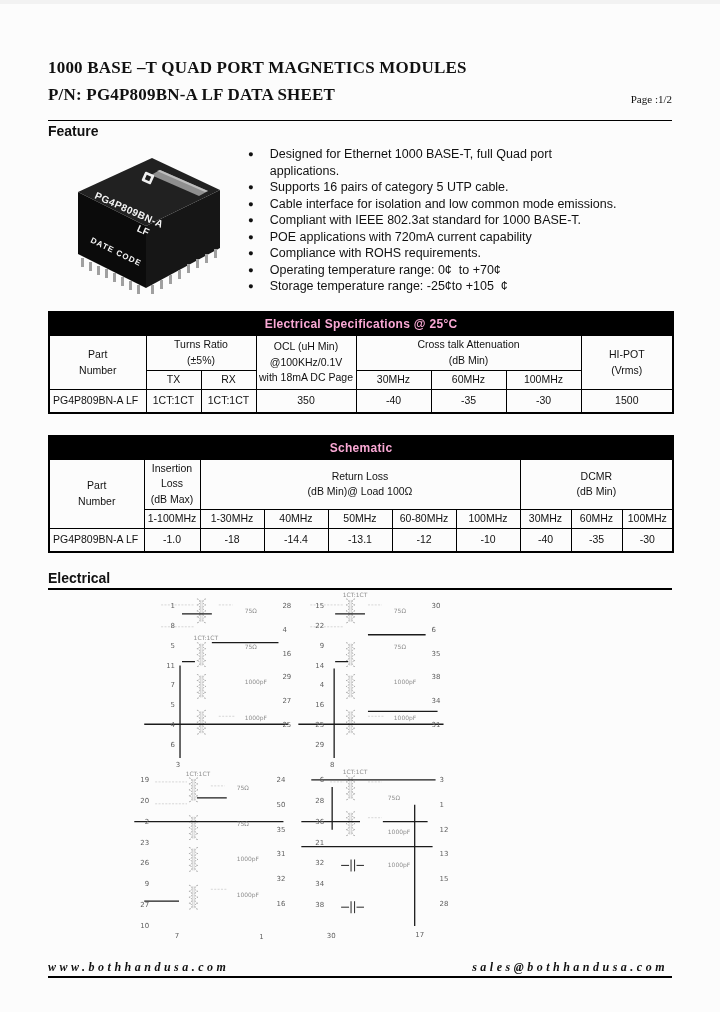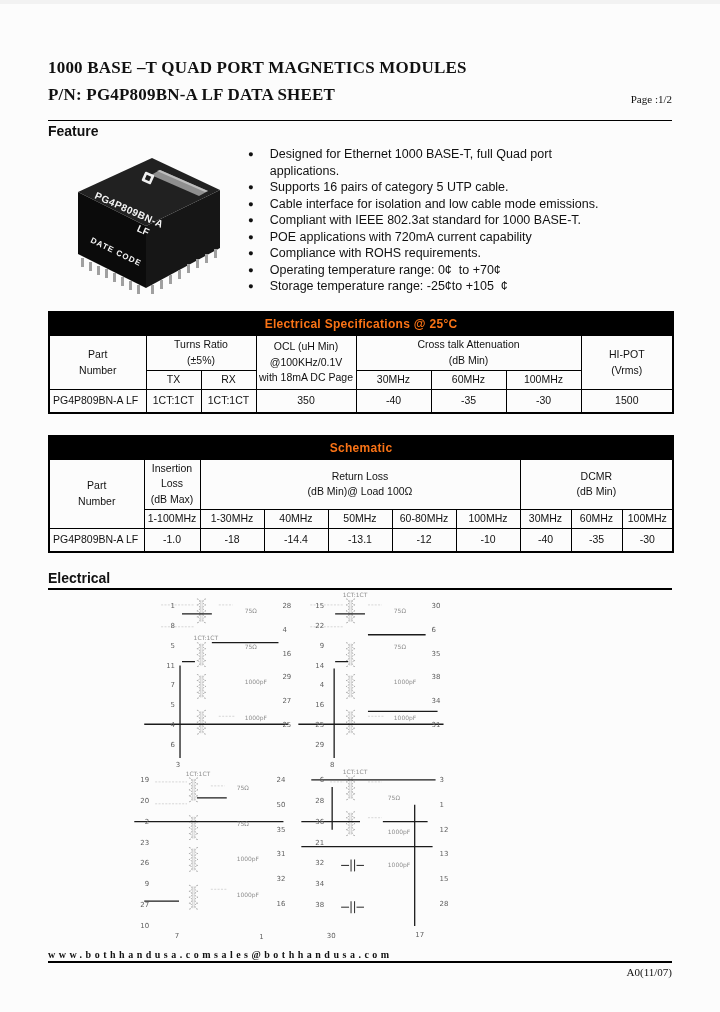--- a/index.html
+++ b/index.html
@@ -120,7 +120,7 @@
         </li>
       <li>
           <span class="dot">●</span>
-          <span class="txt">Cable interface for isolation and low cable mode emissions.</span>
+          <span class="txt">Cable interface for isolation and low common mode emissions.</span>
         </li>
       <li>
           <span class="dot">●</span>

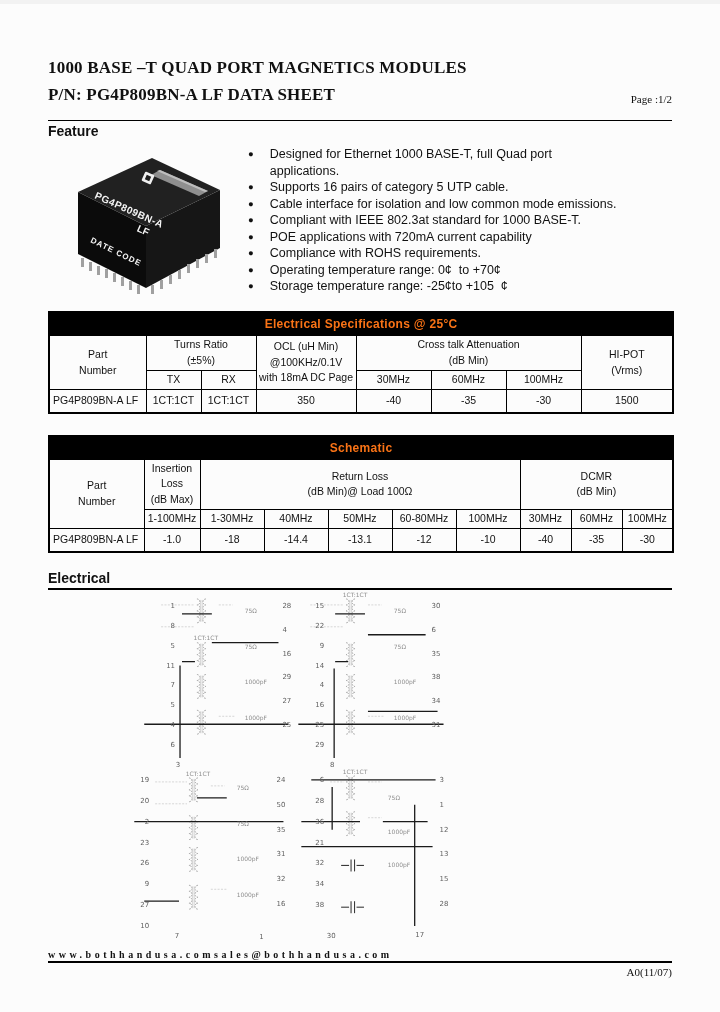--- a/index.html
+++ b/index.html
@@ -28,7 +28,7 @@
   table.t1{margin-top:13px;}
   table.t2{margin-top:21px;}
   th,td{border:1px solid #000;text-align:center;font-weight:normal;padding:1px 2px;line-height:1.5;vertical-align:middle;white-space:pre-line;}
-  td.tbl-title{background:#000;color:#f97316;font-weight:bold;font-size:12px;height:20px;letter-spacing:.3px;}
+  td.tbl-title{background:#000;color:#f9a8d4;font-weight:bold;font-size:12px;height:20px;letter-spacing:.3px;}
   tr.data td{height:20px;}
   td.pn{text-align:left;padding-left:3px;white-space:nowrap;}
   

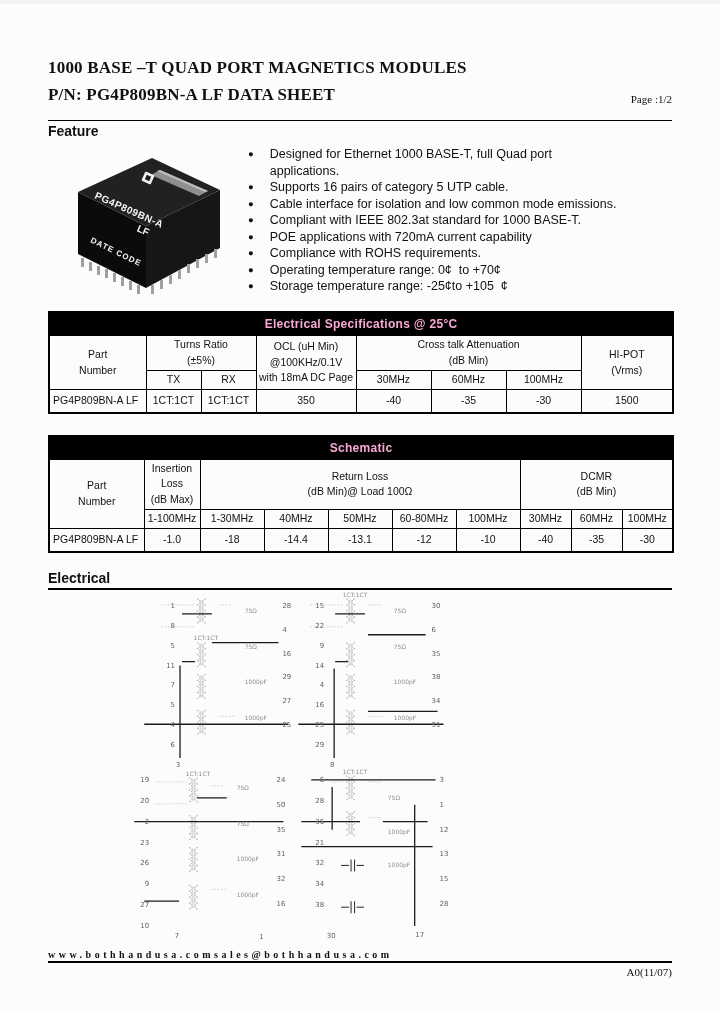--- a/index.html
+++ b/index.html
@@ -43,8 +43,8 @@
   svg.schematic text.txlabel{font-family:"DejaVu Sans",sans-serif;font-size:6px;fill:#8c8c8c;}
   
   .footer{margin-top:auto;}
-  .footer-line{display:flex;border-bottom:2.2px solid #000;
-    font-family:"Liberation Serif",serif;font-weight:bold;font-size:10px;letter-spacing:3.5px;padding:0 4px 1px 0;}
+  .footer-line{display:flex;justify-content:space-between;border-bottom:2.2px solid #000;
+    font-family:"Liberation Serif",serif;font-weight:bold;font-size:12px;letter-spacing:3.5px;padding:0 4px 1px 0;font-style:italic;}
   .revision{text-align:right;font-family:"Liberation Serif",serif;font-size:11px;margin-top:3px;}
   
   svg.module text{font-family:"Liberation Sans",sans-serif;fill:#f5f5f5;}

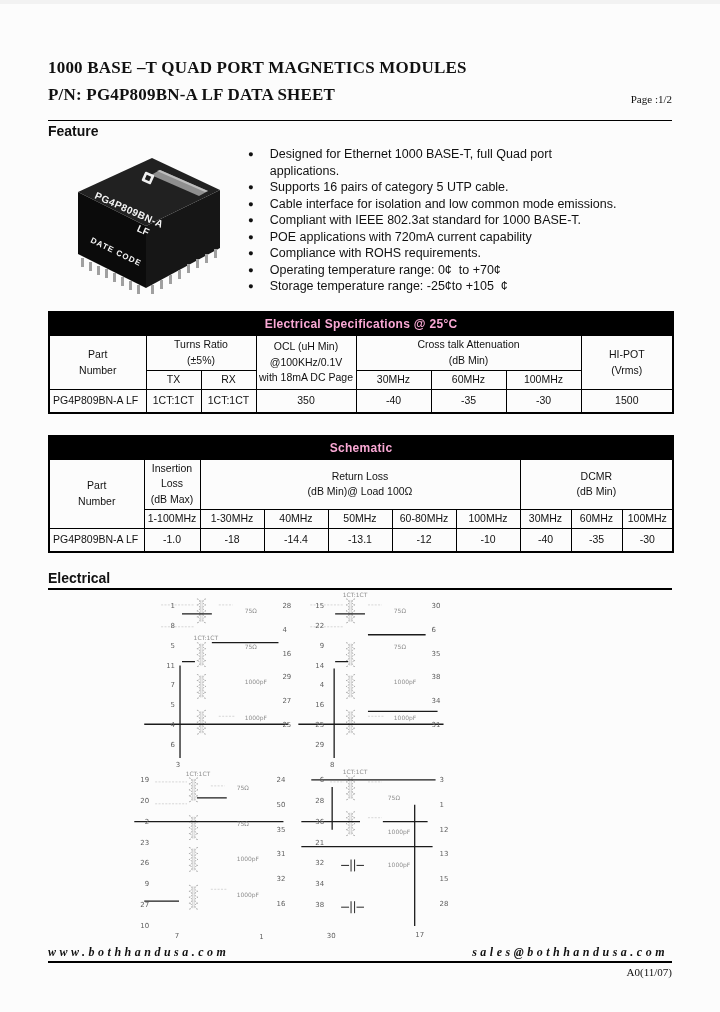--- a/index.html
+++ b/index.html
@@ -426,7 +426,6 @@
       <span>www.bothhandusa.com</span>
       <span>sales@bothhandusa.com</span>
     </div>
-    <div class="revision">A0(11/07)</div>
   </div>
 
 </div>

